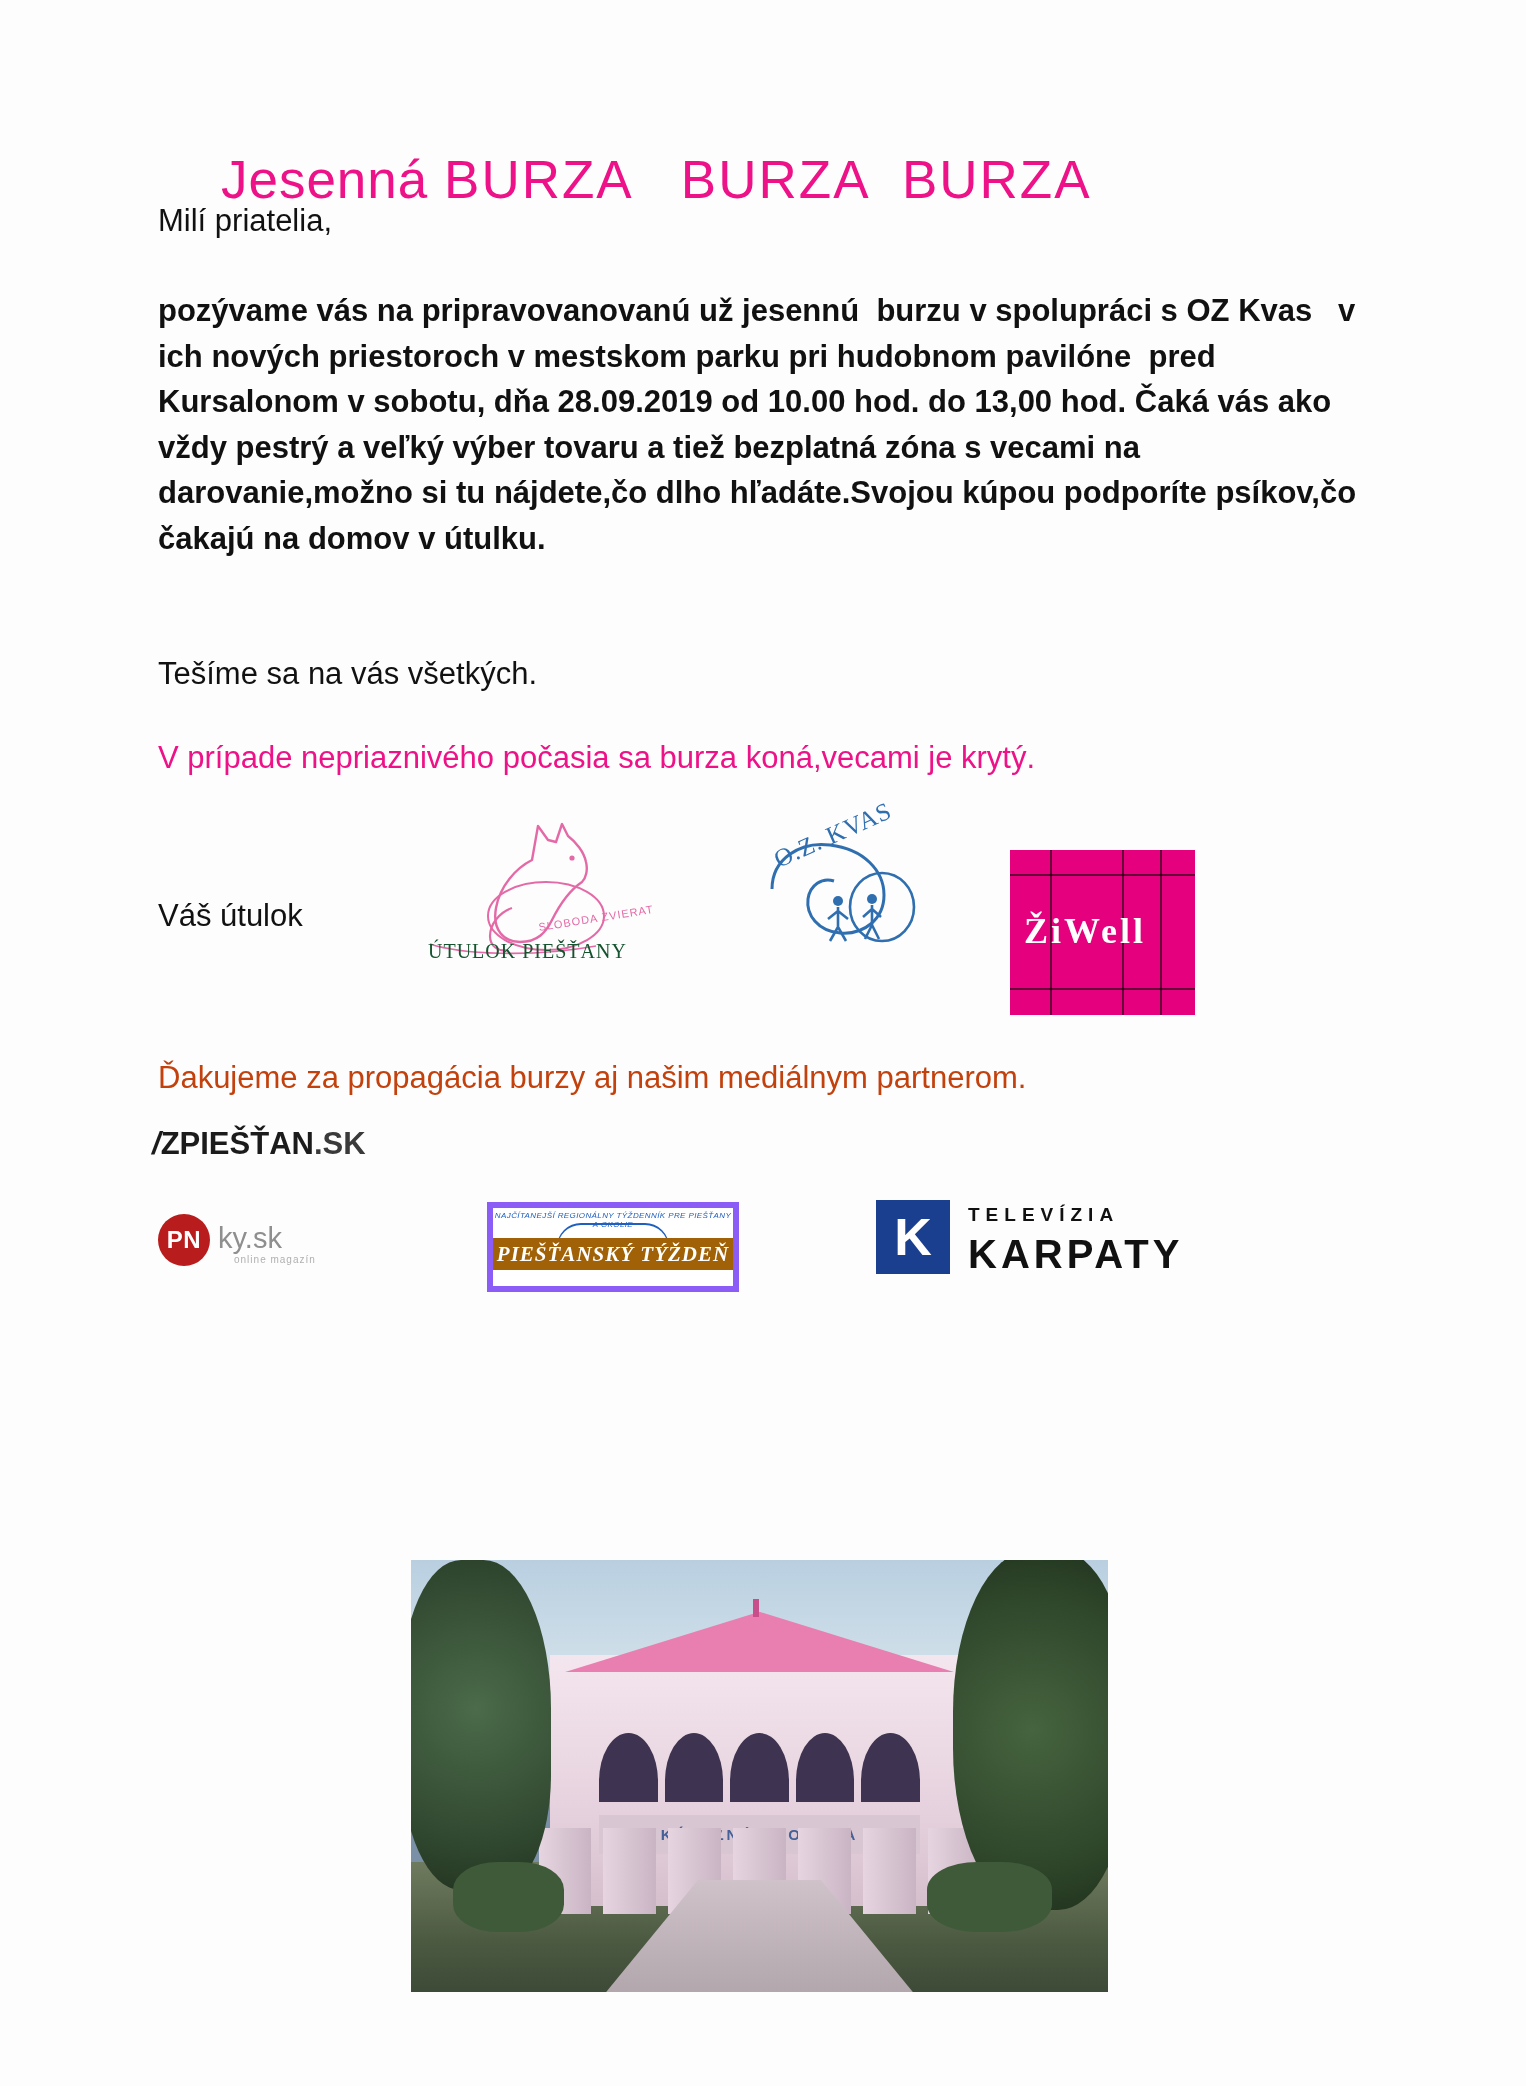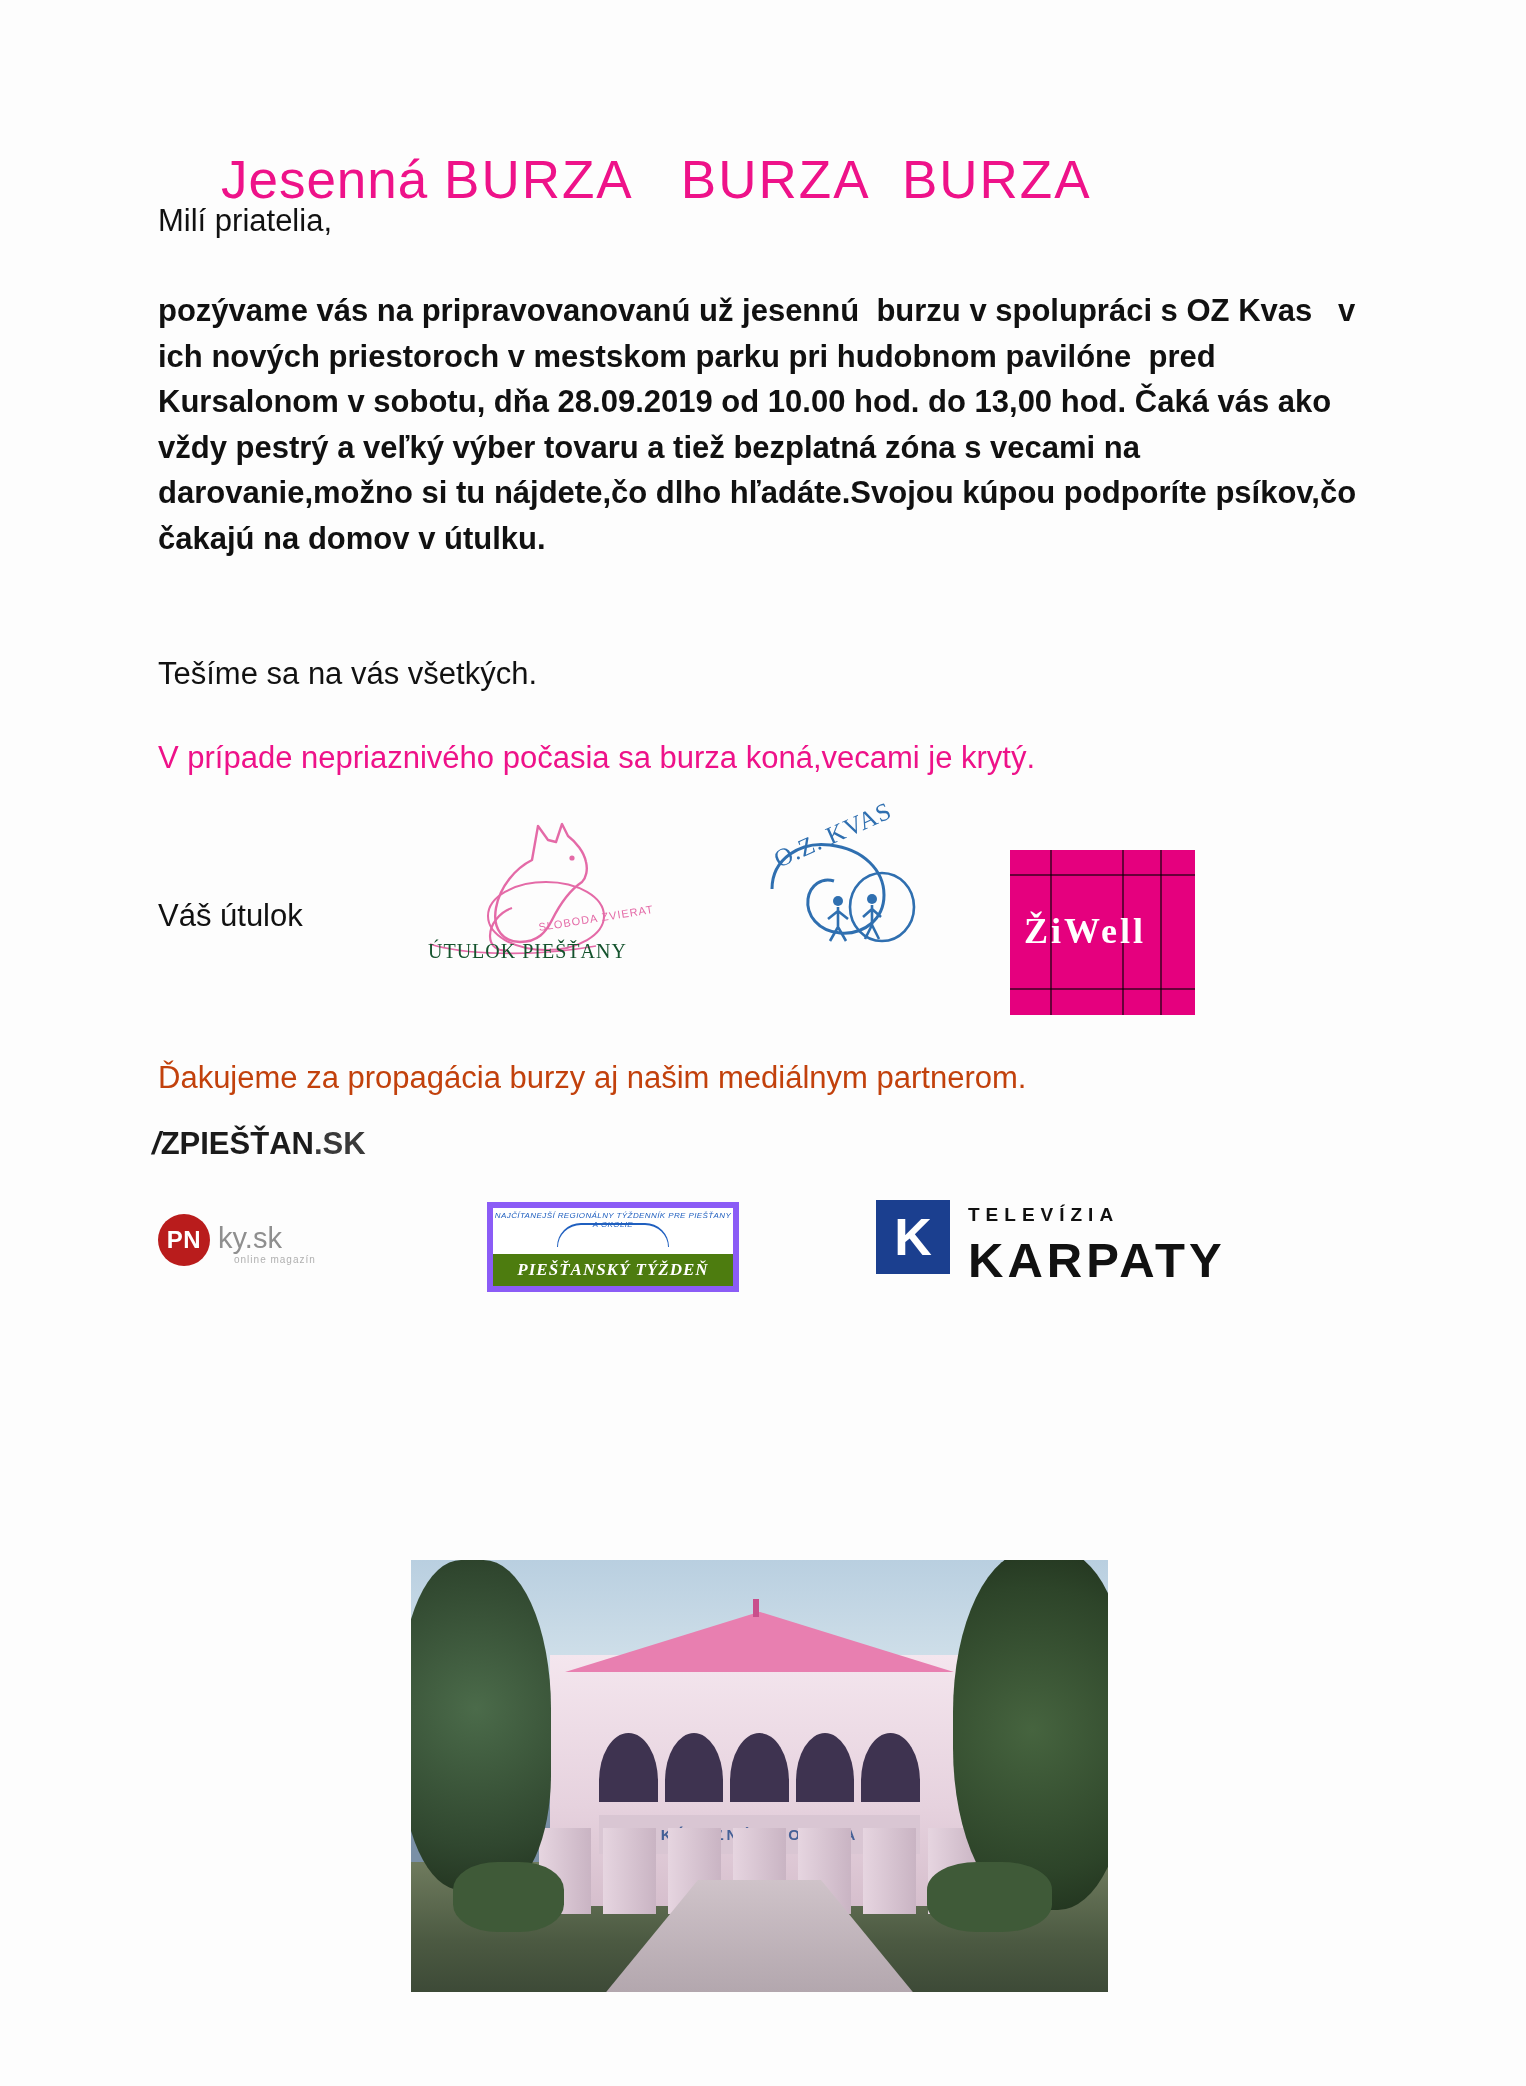--- a/index.html
+++ b/index.html
@@ -236,11 +236,11 @@
   }
   .logo-tyzden .tz-band {
     position: absolute;
-    left: 0; right: 0; bottom: 0;
+    left: 0; right: 0; bottom: 16px;
     height: 32px;
-    background: #4d7c0f;
+    background: #a16207;
     color: #fff;
-    font-size: 17px;
+    font-size: 21px;
     font-weight: 700;
     display: flex;
     align-items: center;

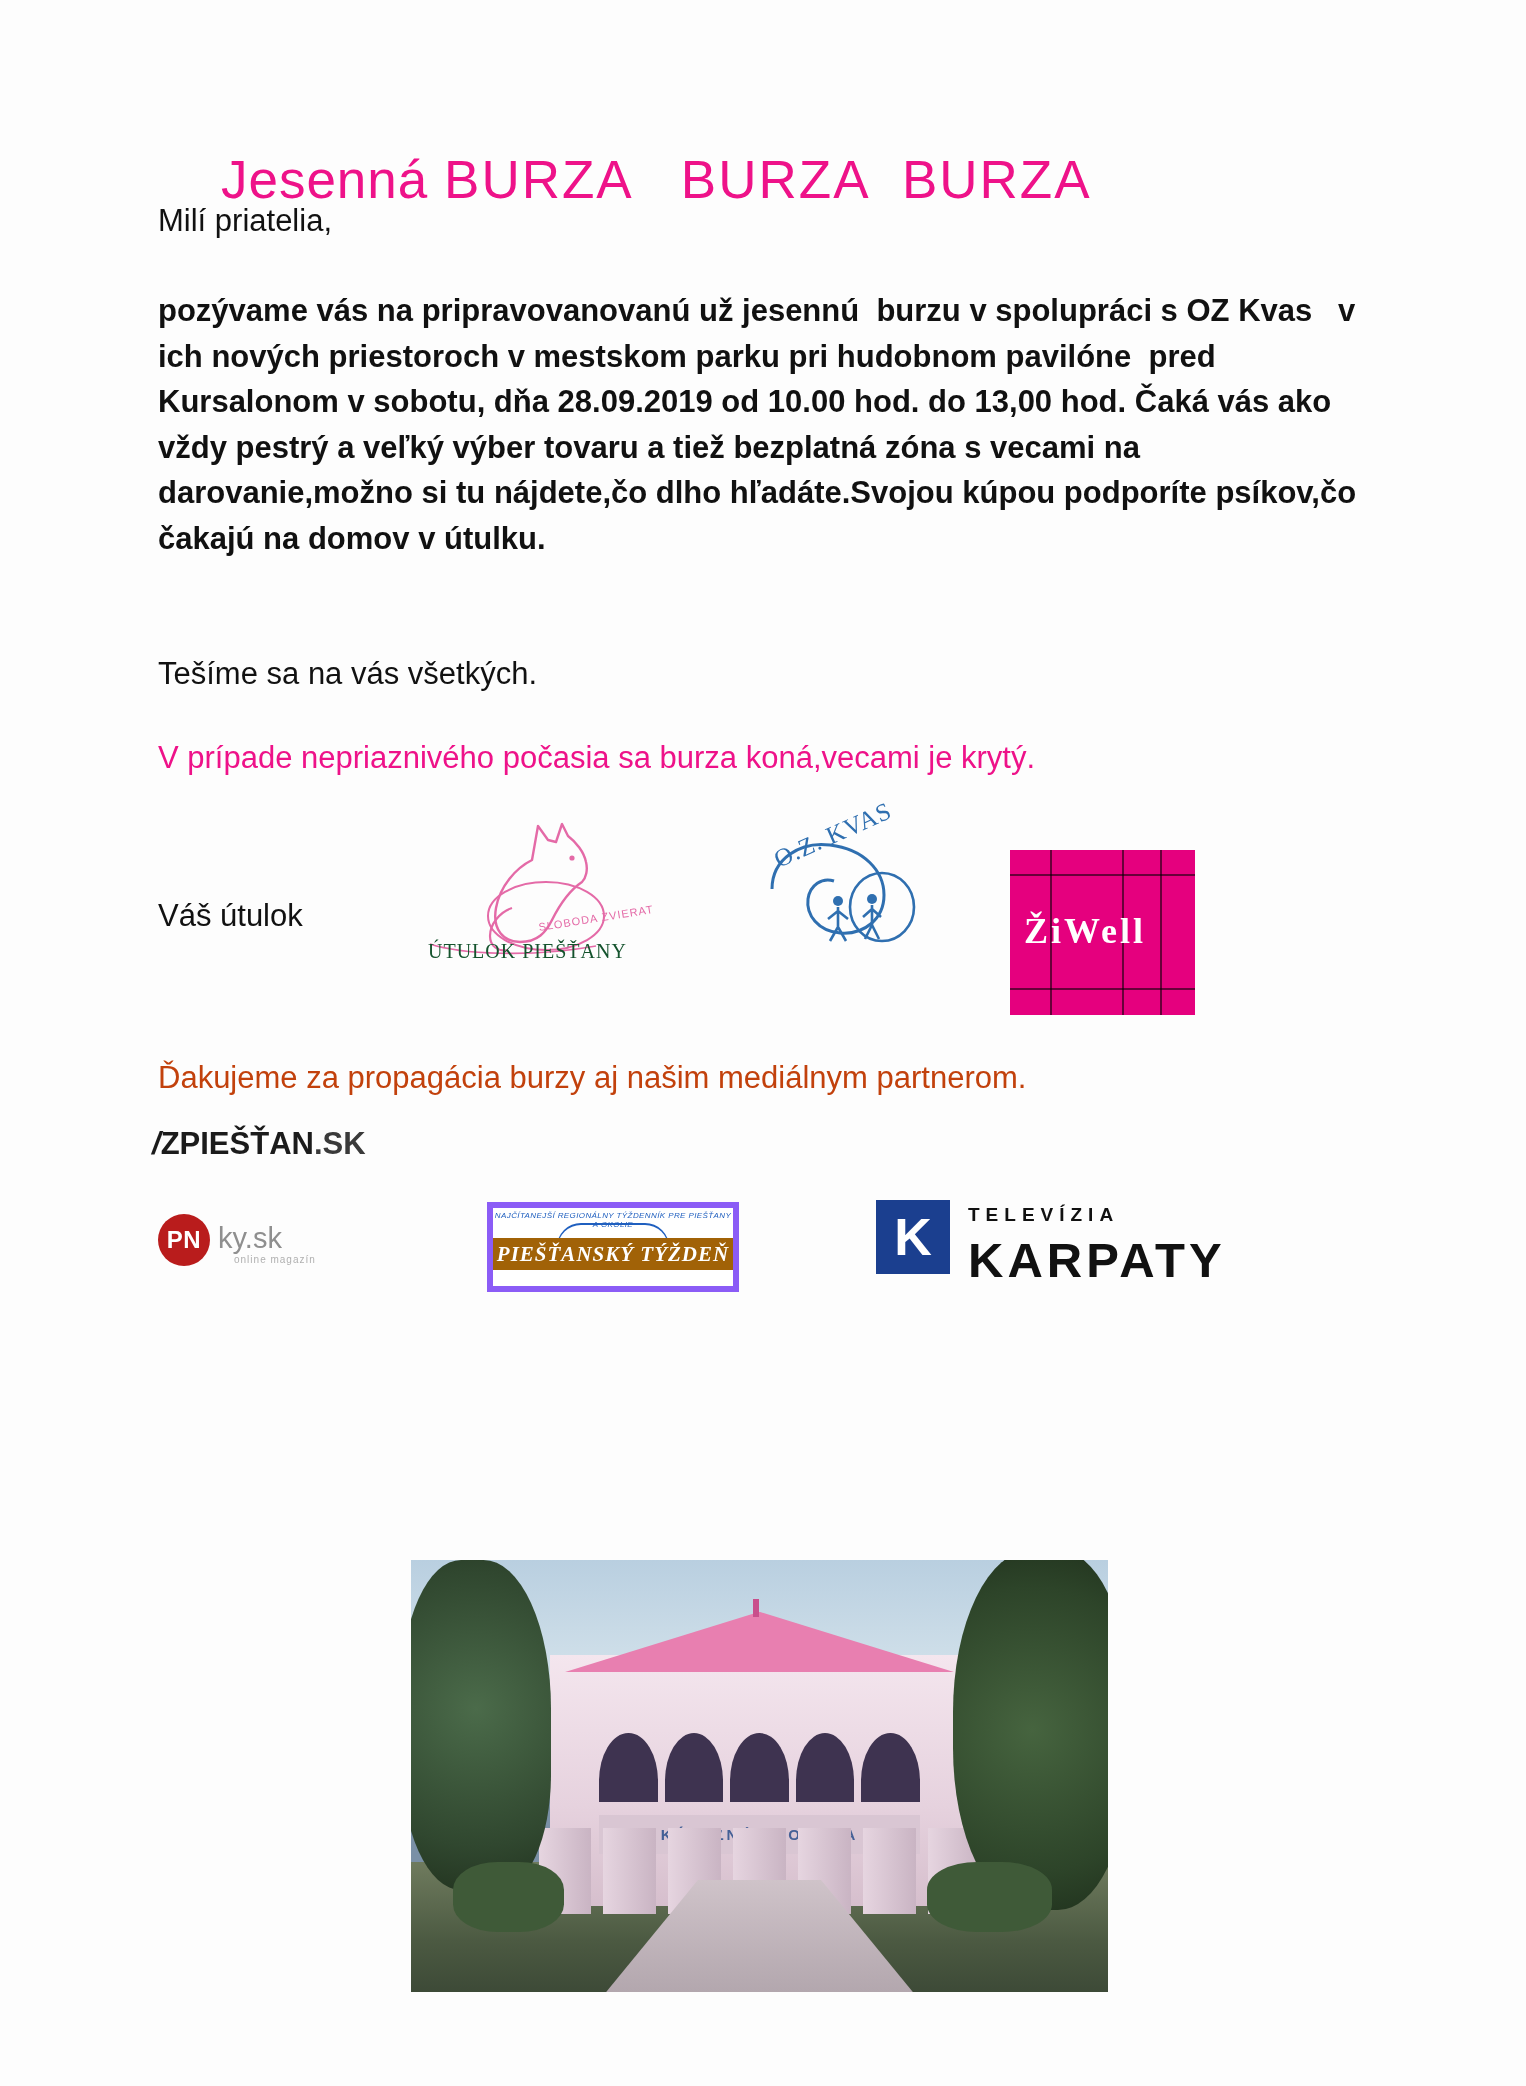--- a/index.html
+++ b/index.html
@@ -280,7 +280,7 @@
   .logo-karpaty .k-name {
     position: absolute;
     left: 92px; top: 36px;
-    font-size: 49px;
+    font-size: 40px;
     font-weight: 700;
     letter-spacing: 4px;
     color: #111;

